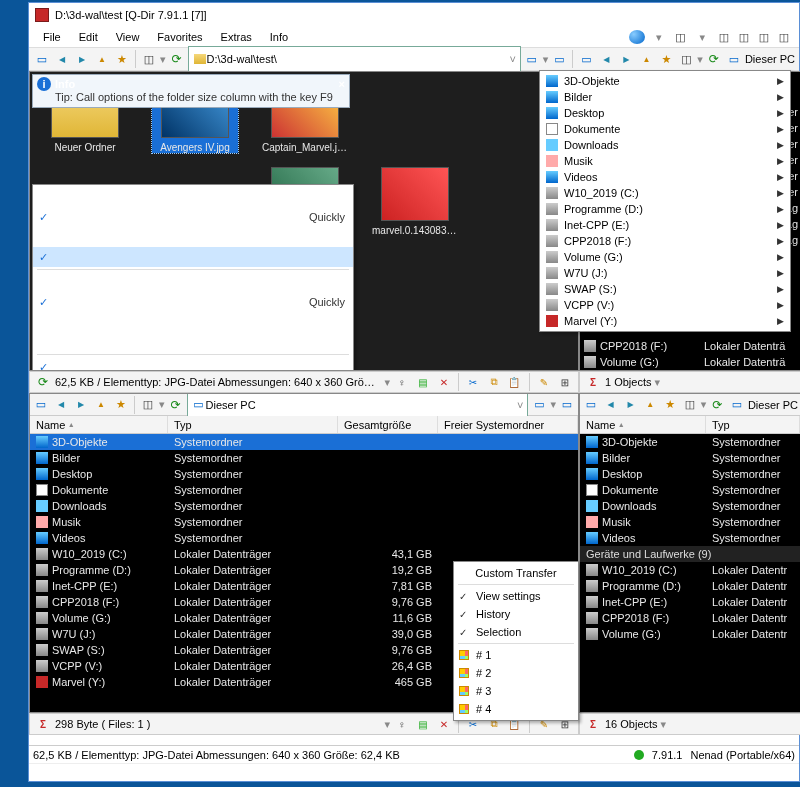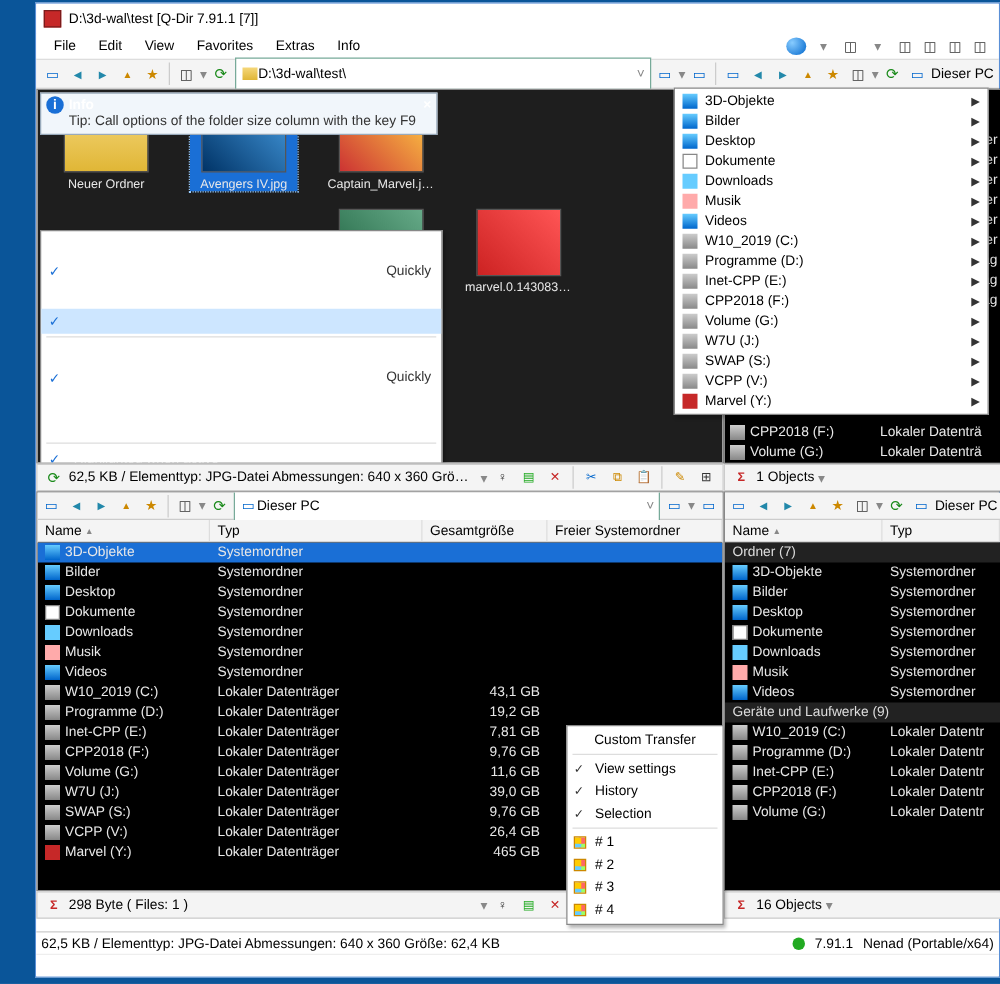--- a/index.html
+++ b/index.html
@@ -553,7 +553,6 @@
         <div class="col" style="flex:1">Typ</div>
       </div>
       <div class="rows" id="rightrows">
-          <div class="section">Ordner (7)</div>
           <div class="row">
             <div class="cell" style="width: 126px; display: flex; align-items: center;">
               <span class="ico icon-img"></span>

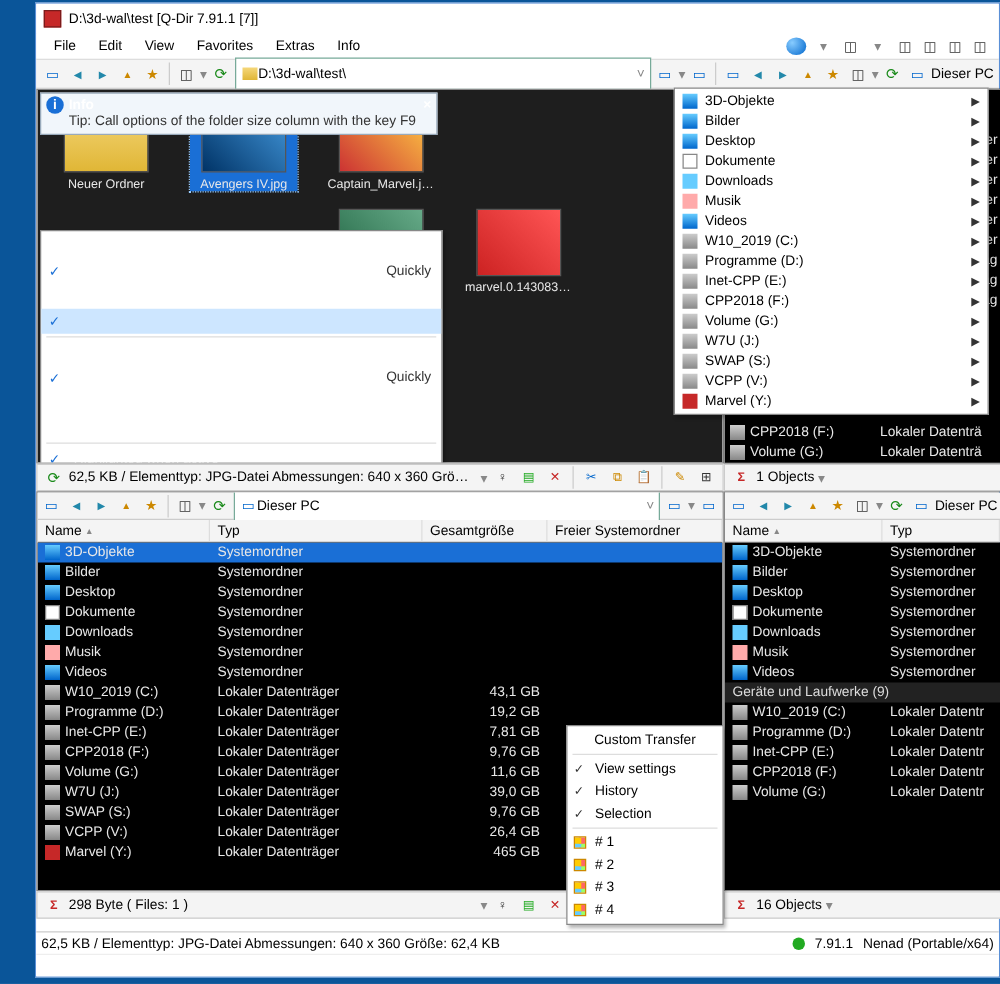--- a/index.html
+++ b/index.html
@@ -59,7 +59,7 @@
 .listpane .row .ico { width: 12px; height: 12px; margin-right: 4px; flex: none; }
 .section { background: #222; color: #ddd; padding: 1px 6px; height: 16px; display: flex; align-items: center; }
 
-.ctxmenu2 { position: absolute; left: 424px; top: 490px; width: 126px; background: #fff; border: 1px solid #888; box-shadow: 2px 2px 3px rgba(0,0,0,.3); z-index: 50; padding: 2px 0; margin-top: 19px; }
+.ctxmenu2 { position: absolute; left: 424px; top: 490px; width: 126px; background: #fff; border: 1px solid #888; box-shadow: 2px 2px 3px rgba(0,0,0,.3); z-index: 50; padding: 2px 0; }
 .ctxmenu2 .mi { display: flex; align-items: center; height: 18px; padding: 0 8px 0 22px; position: relative; }
 .ctxmenu2 .mi .check { position: absolute; left: 5px; color: #333; font-size: 10px; }
 .ctxmenu2 hr { border: none; border-top: 1px solid #ddd; margin: 2px 4px; }

